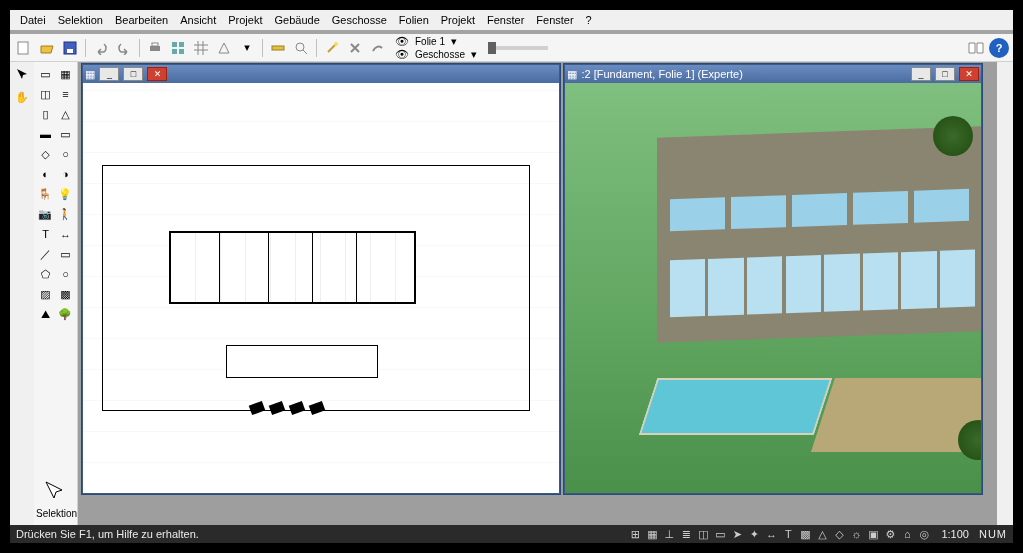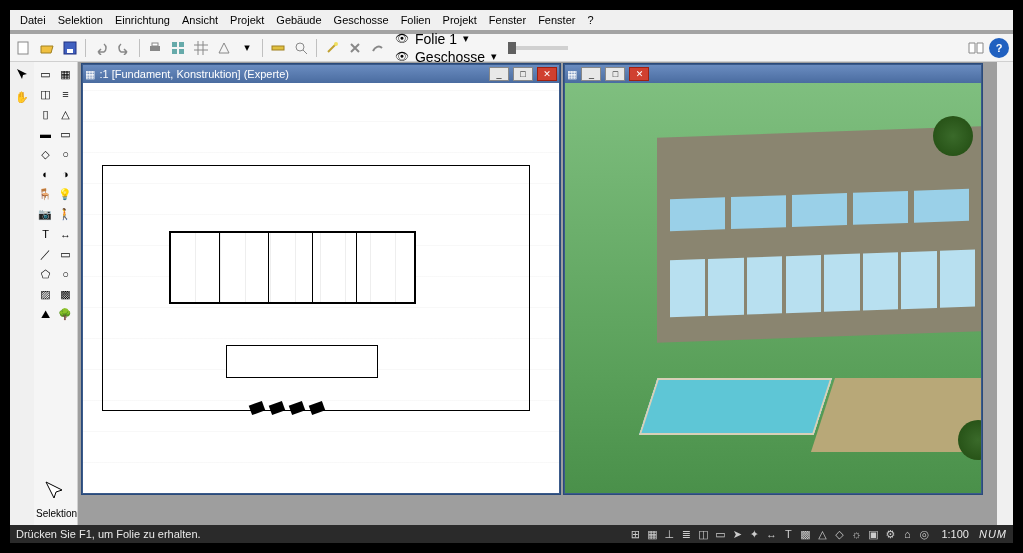--- a/index.html
+++ b/index.html
@@ -62,7 +62,7 @@
   <div class="menubar">
     <span>Datei</span>
     <span>Selektion</span>
-    <span>Einrichtung</span>
+    <span>Bearbeiten</span>
     <span>Ansicht</span>
     <span>Projekt</span>
     <span>Gebäude</span>

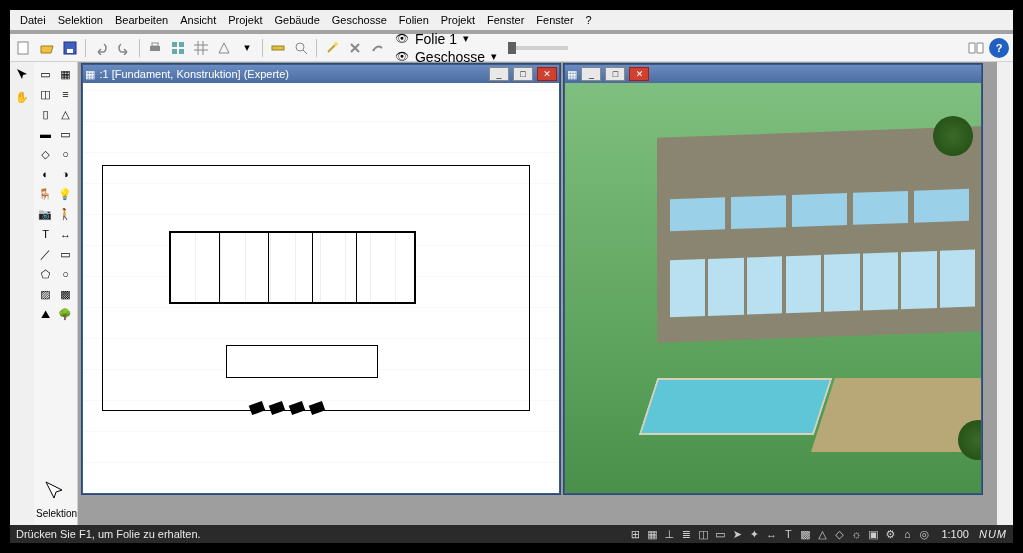--- a/index.html
+++ b/index.html
@@ -10,7 +10,7 @@
 .toolbar { background: #f5f5f5; display: flex; align-items: center; gap: 3px; padding: 2px 4px; border-bottom: 1px solid #d0d0d0; height: 28px; }
 .tb-icon { width: 20px; height: 20px; border: 1px solid transparent; display: inline-flex; align-items: center; justify-content: center; cursor: pointer; border-radius: 2px; }
 .tb-sep { width: 1px; height: 18px; background: #c0c0c0; margin: 0 2px; }
-.layer-box { font-size: 14px; padding: 1px 4px; }
+.layer-box { font-size: 10px; padding: 1px 4px; }
 .slider-box { display: flex; align-items: center; gap: 4px; }
 .slider-track { width: 60px; height: 4px; background: #d0d0d0; position: relative; }
 .slider-thumb { position: absolute; width: 8px; height: 12px; background: #606060; top: -4px; left: 0; }

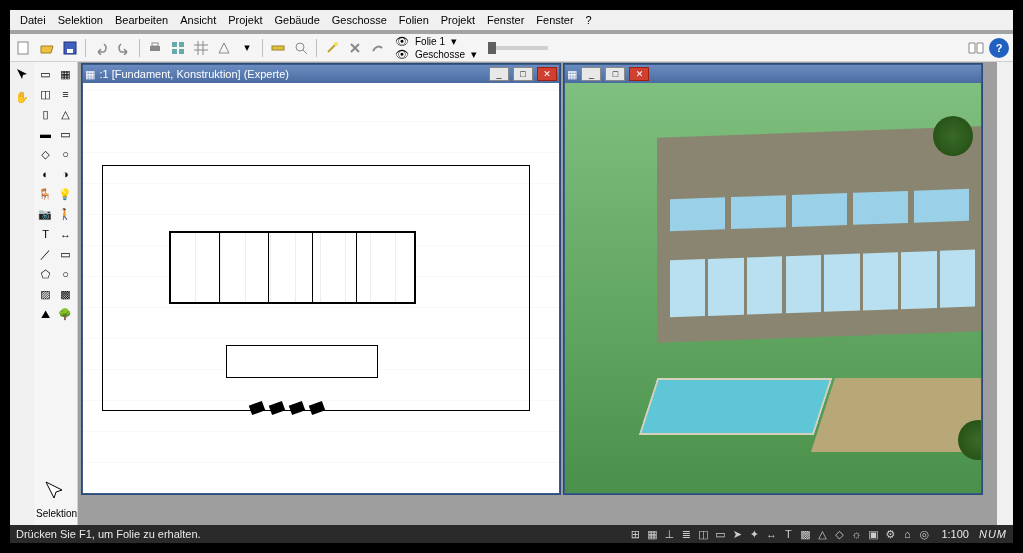--- a/index.html
+++ b/index.html
@@ -260,7 +260,6 @@
       <div class="child-win" style="left:4px; top:2px; width:478px; height:430px">
         <div class="cw-title">
           <span>▦</span>
-          <span class="caption">:1 [Fundament, Konstruktion] (Experte)</span>
           <span class="win-btn">_</span>
           <span class="win-btn">□</span>
           <span class="win-btn close">✕</span>

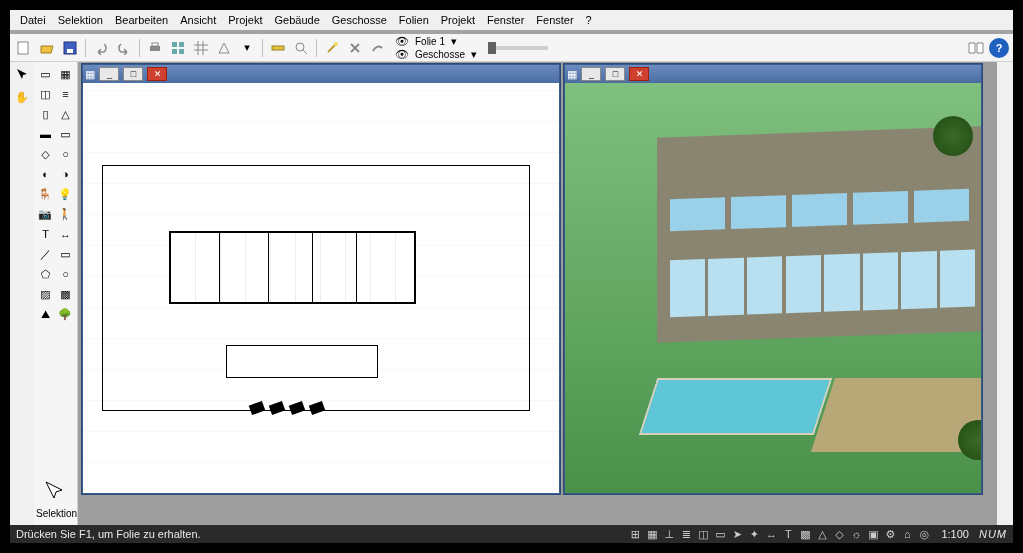--- a/index.html
+++ b/index.html
@@ -288,6 +288,7 @@
       <div class="child-win" style="left:486px; top:2px; width:418px; height:430px">
         <div class="cw-title">
           <span>▦</span>
+          <span class="caption">:2 [Fundament, Folie 1] (Experte)</span>
           <span class="win-btn">_</span>
           <span class="win-btn">□</span>
           <span class="win-btn close">✕</span>

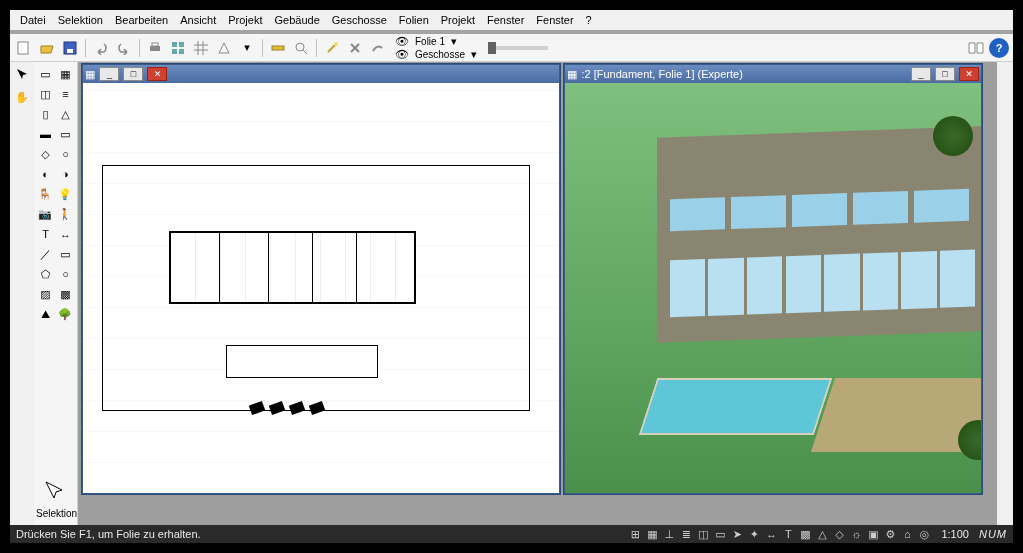--- a/index.html
+++ b/index.html
@@ -328,7 +328,7 @@
   </div>
 
   <div class="statusbar">
-    <span>Drücken Sie F1, um Folie zu erhalten.</span>
+    <span>Drücken Sie F1, um Hilfe zu erhalten.</span>
     <span class="flex"></span>
     <div class="status-icons">
       <span>⊞</span>

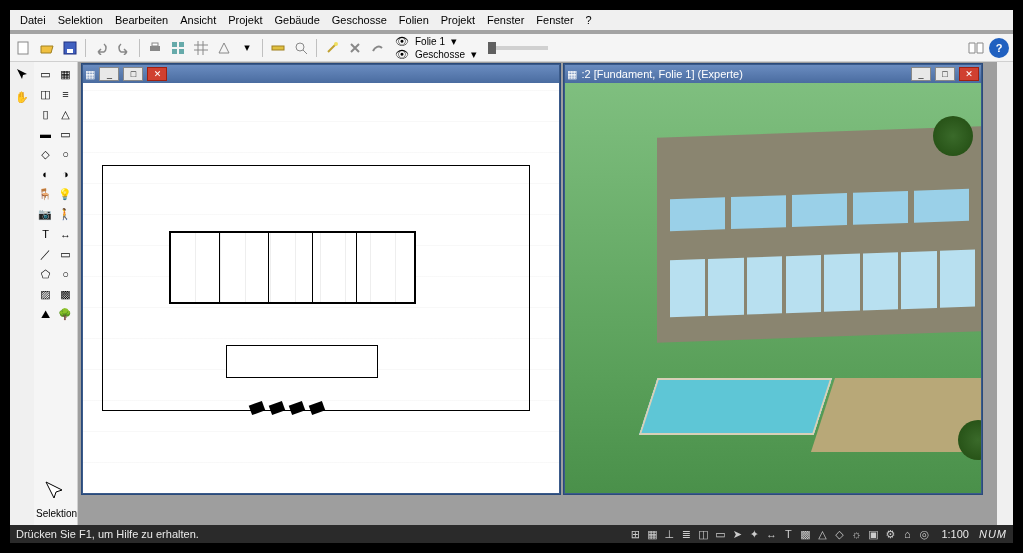--- a/index.html
+++ b/index.html
@@ -52,7 +52,7 @@
 .status-icons { display:flex; gap:3px; align-items:center; }
 .status-icons span { width:14px; height:14px; display:inline-block; text-align:center; line-height:14px; color:#ccc; }
 .scale { color:#eaeaea; }
-.num { color:#eaeaea; letter-spacing:1px;font-style:italic; }
+.num { color:#eaeaea; letter-spacing:1px; }
 </style>
 </head>
 <body>

